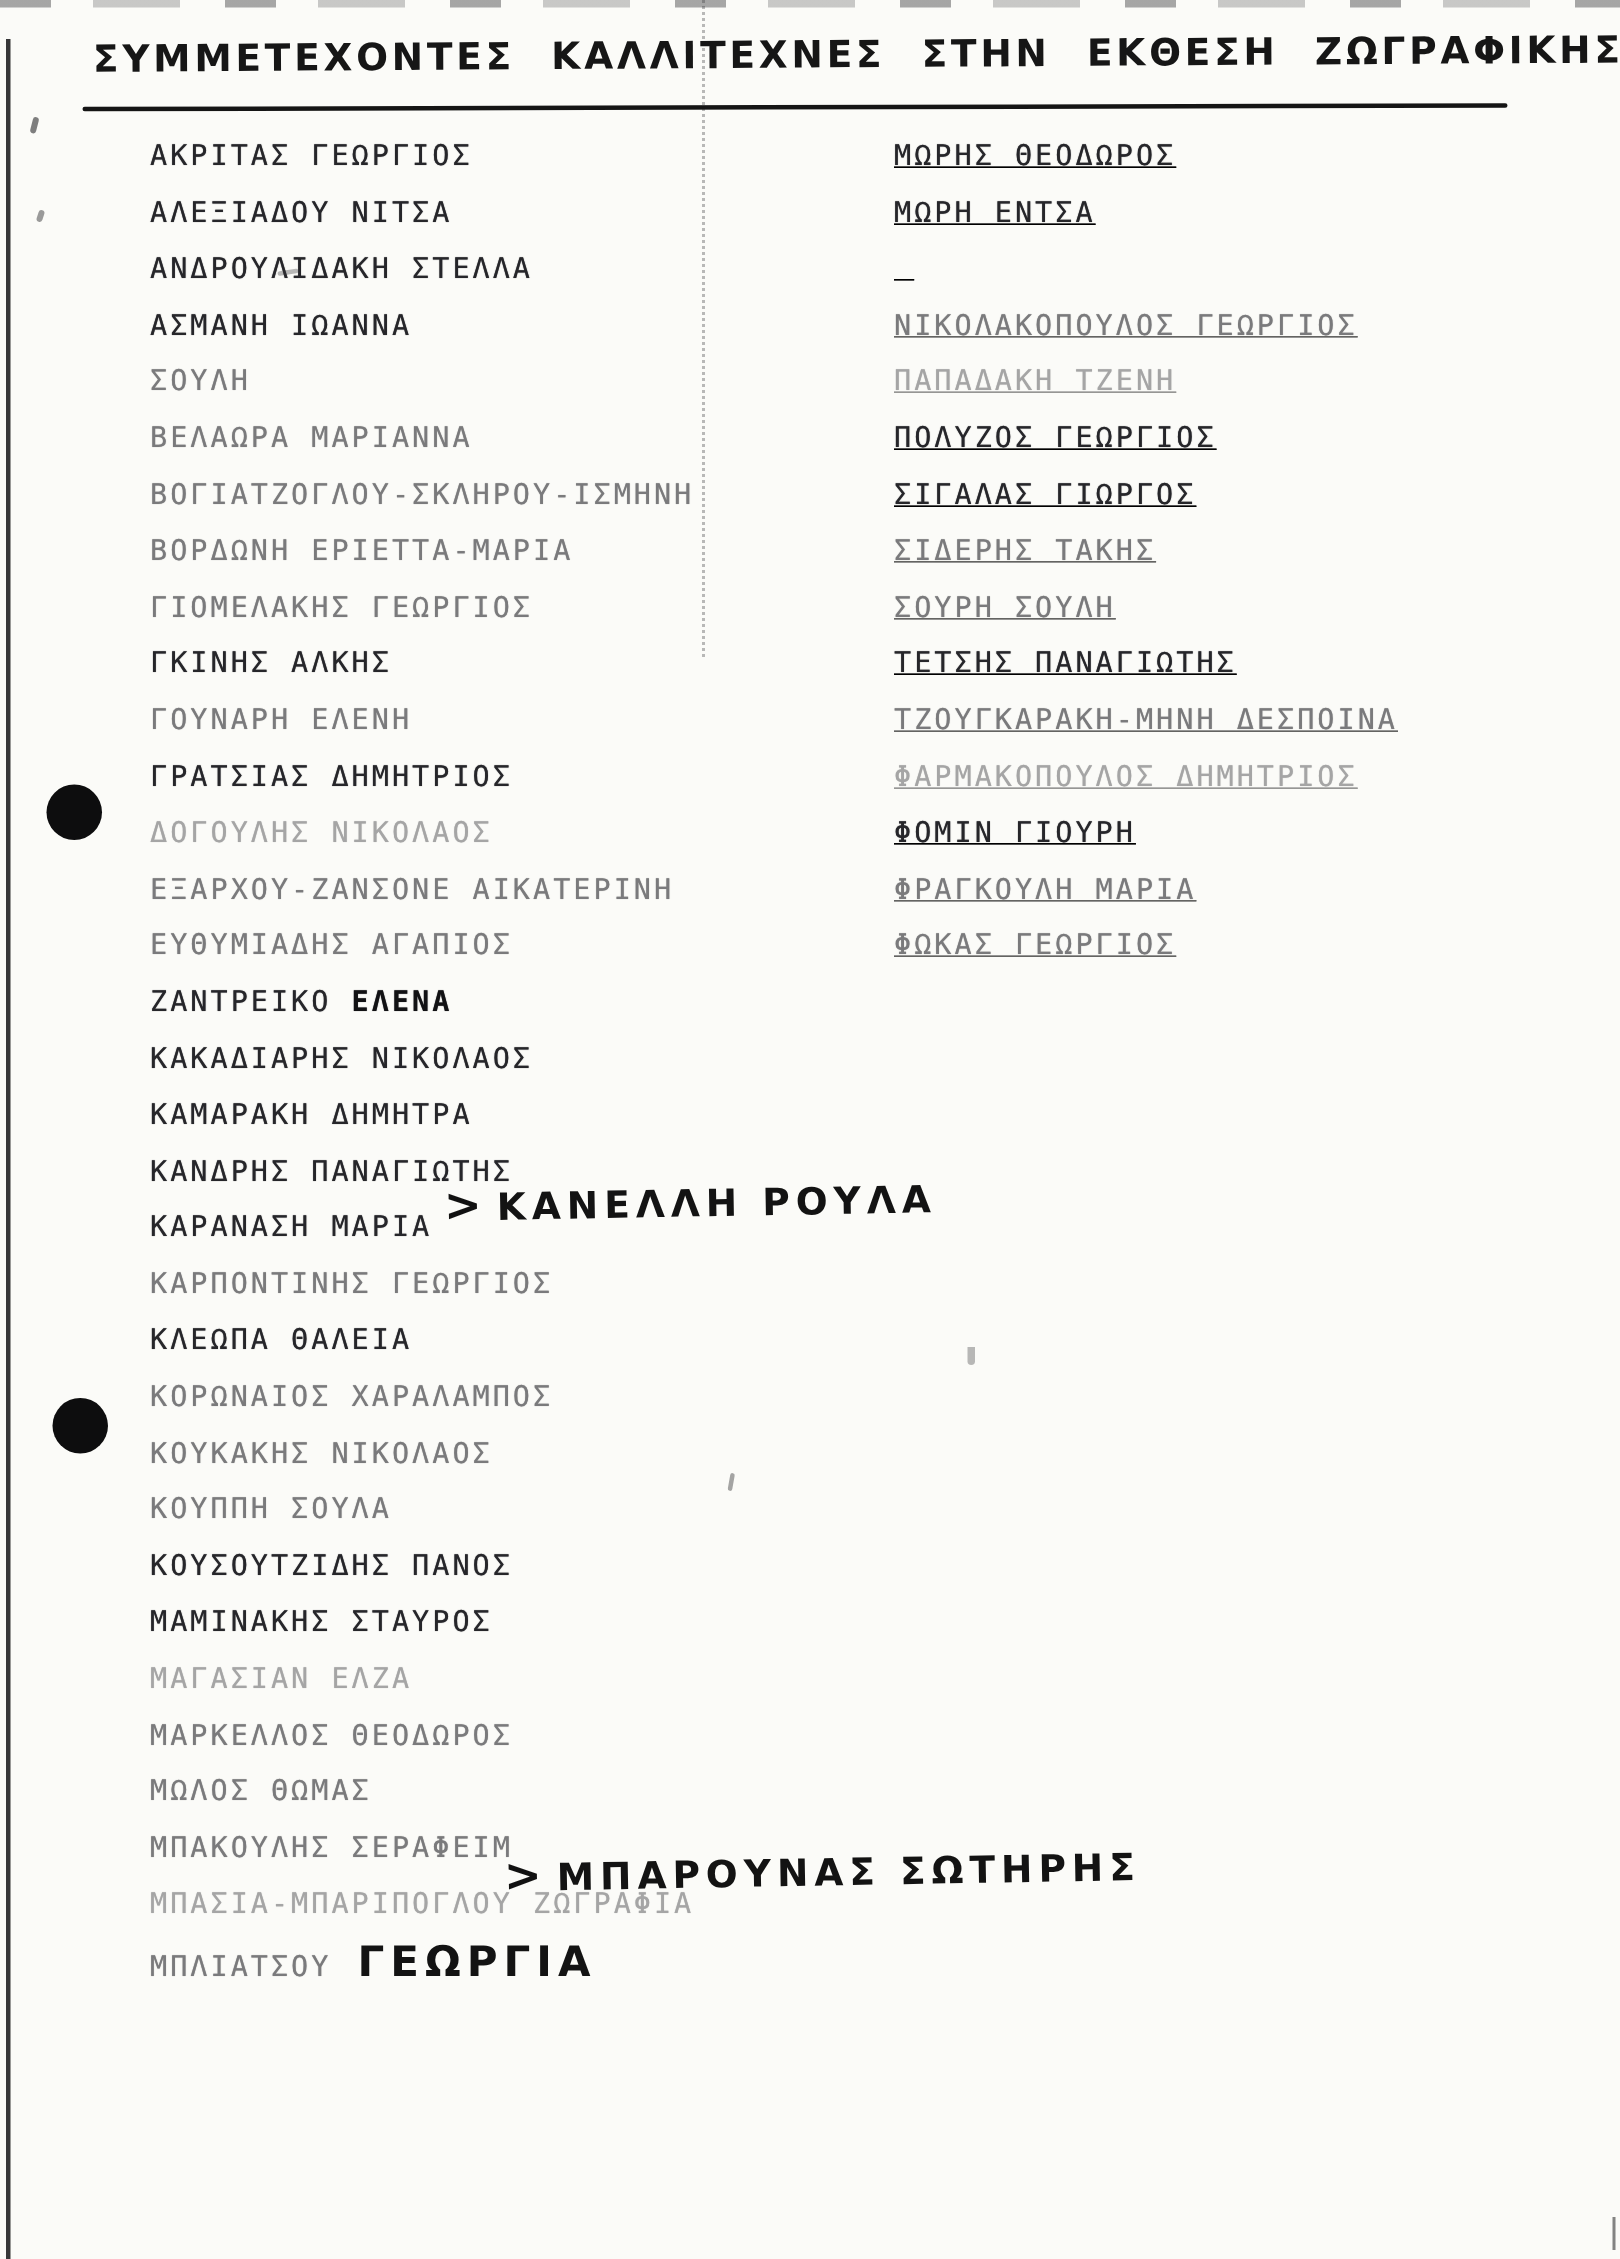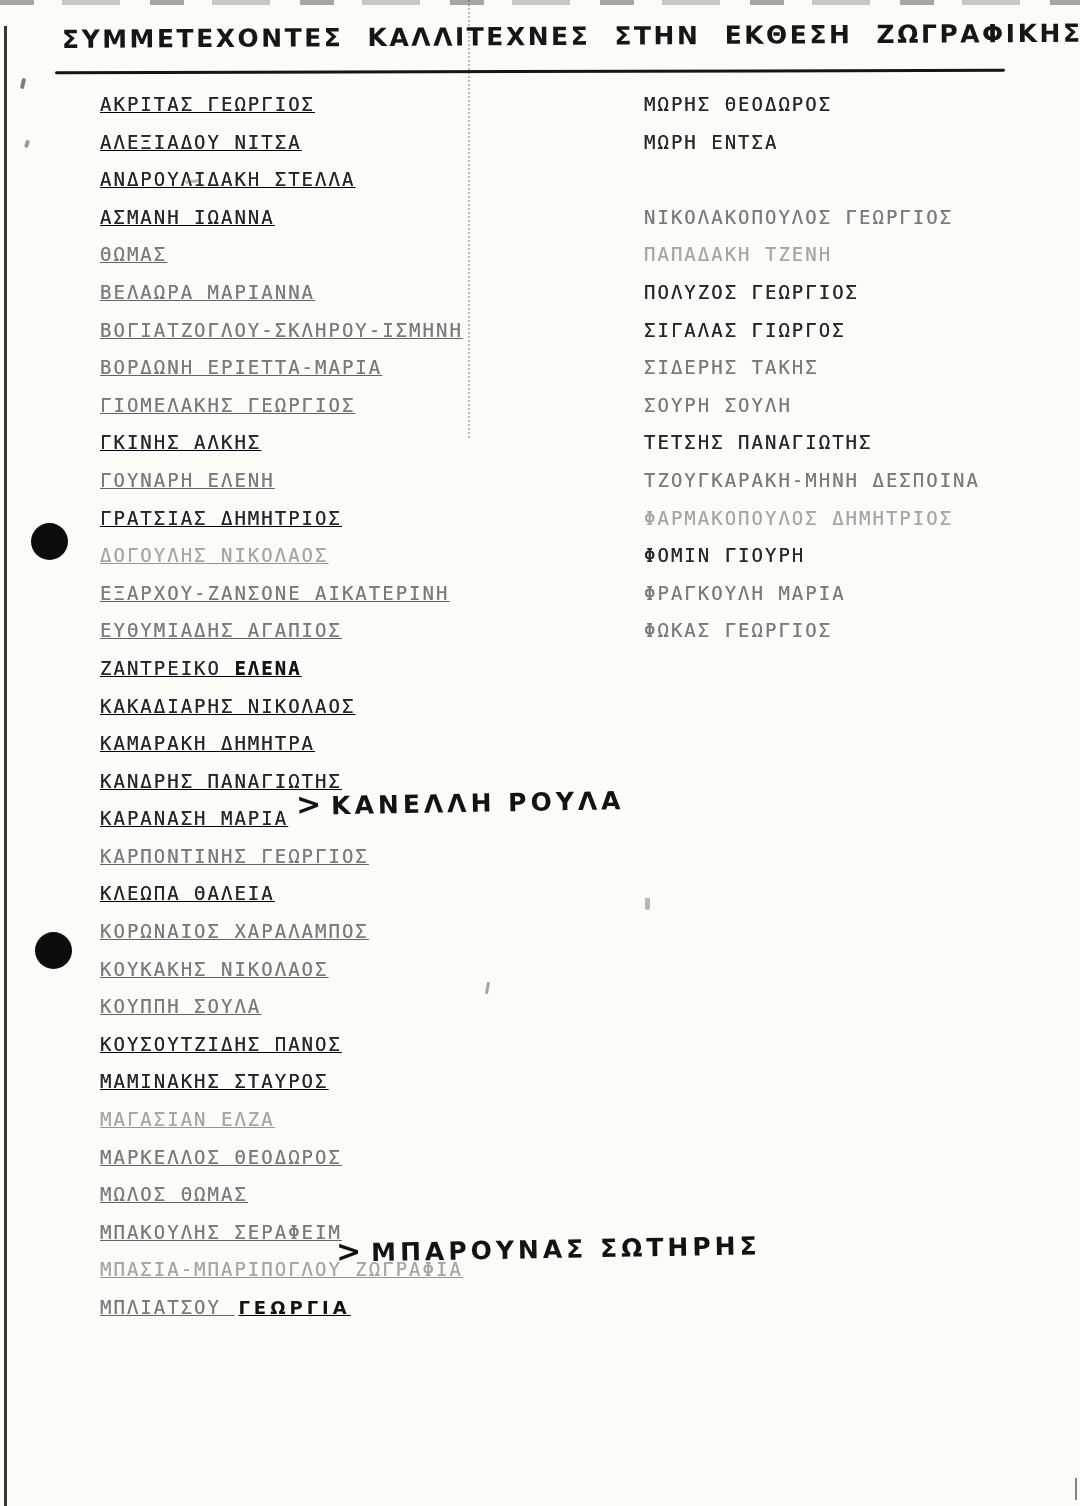--- a/index.html
+++ b/index.html
@@ -51,7 +51,7 @@
   }
   
   .column{position:absolute;top:86px;}
-  #left-col{left:100px;text-decoration:underline;}
+  #left-col{left:100px;}
   #right-col{left:644px;}
   .row{
     position:relative;height:37.6px;line-height:37.6px;

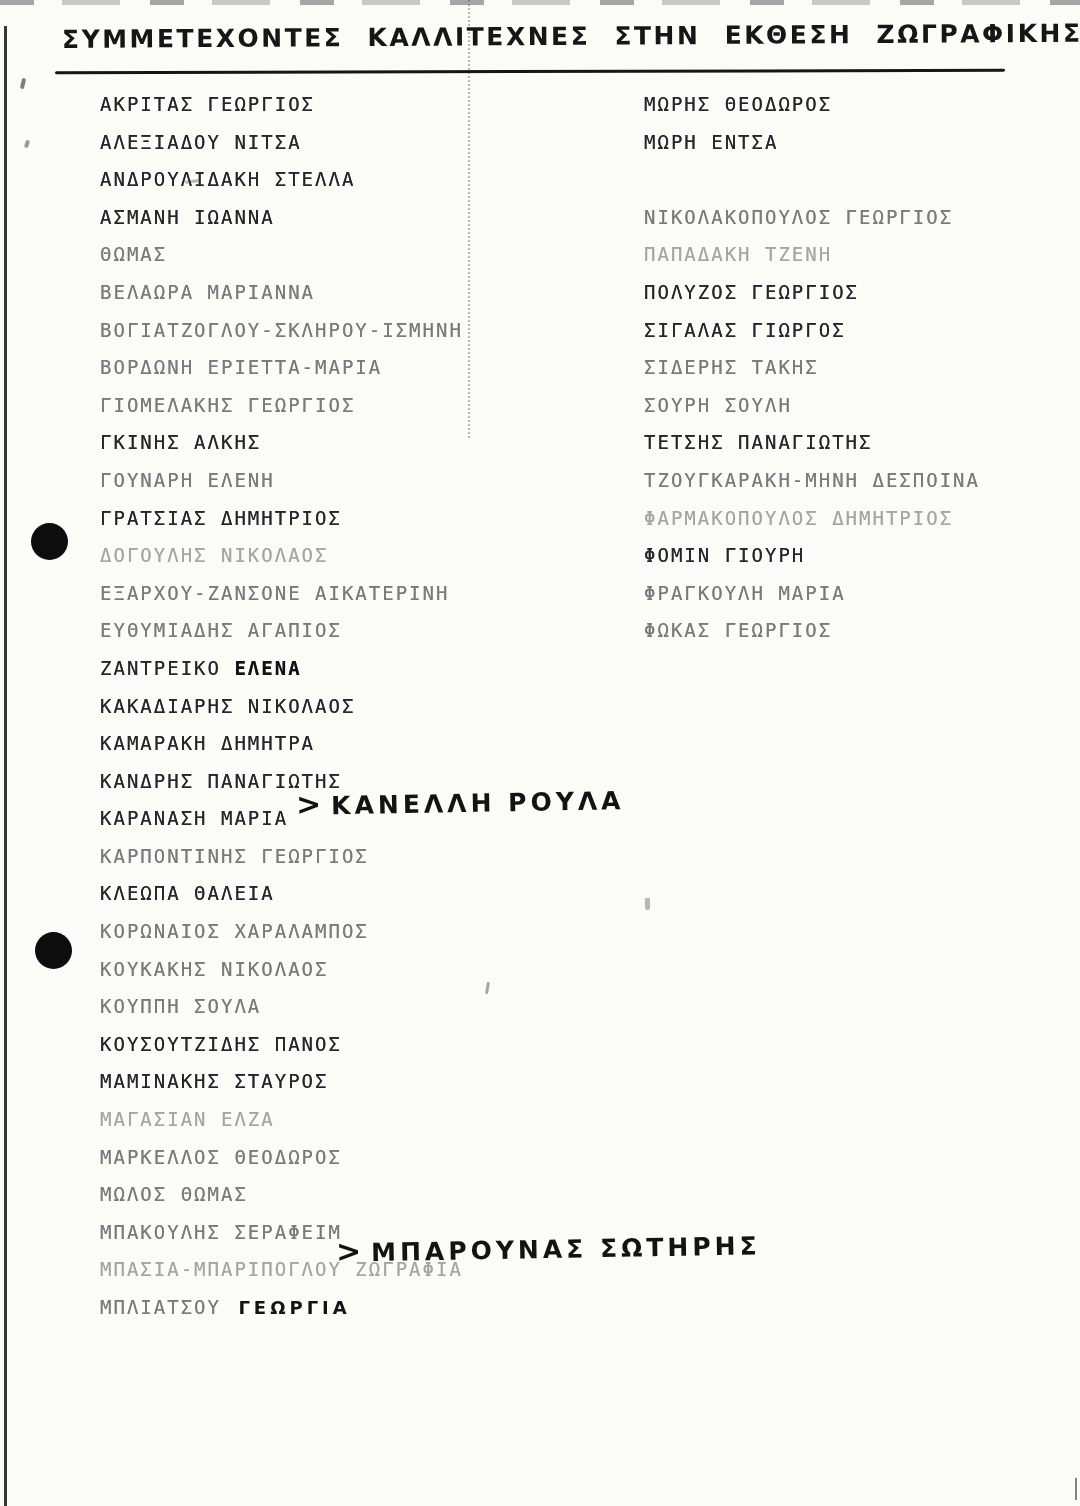--- a/index.html
+++ b/index.html
@@ -52,7 +52,7 @@
   
   .column{position:absolute;top:86px;}
   #left-col{left:100px;}
-  #right-col{left:644px;}
+  #right-col{left:596px;text-decoration:underline;}
   .row{
     position:relative;height:37.6px;line-height:37.6px;
     white-space:nowrap;

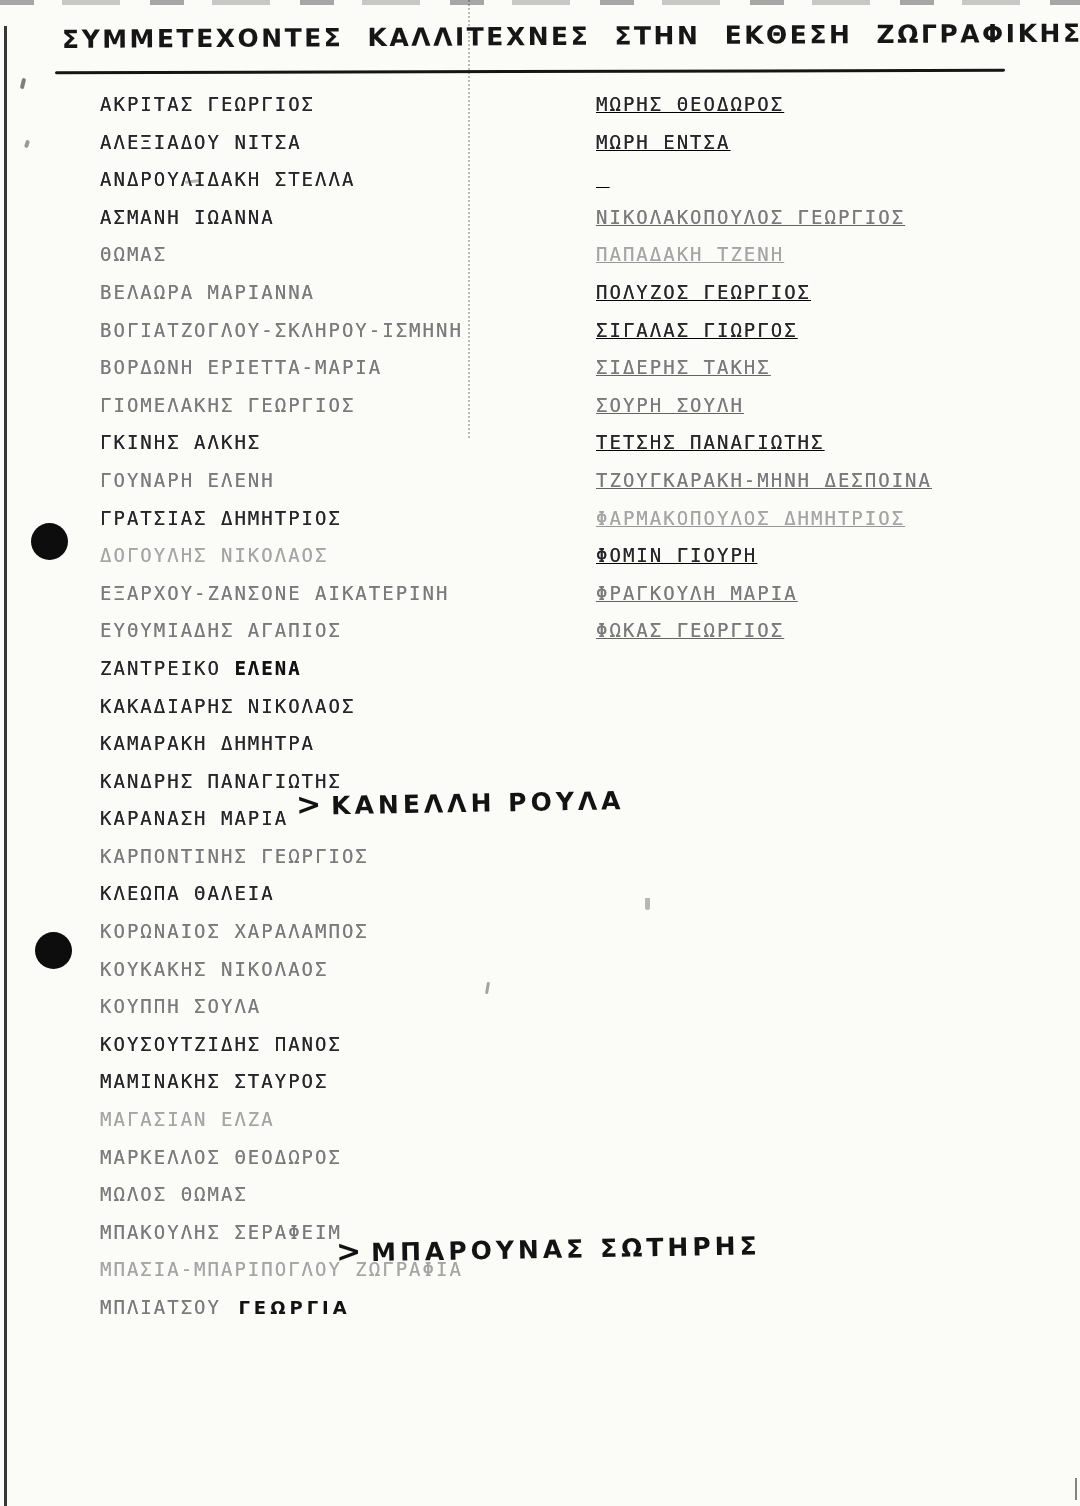--- a/index.html
+++ b/index.html
@@ -114,7 +114,7 @@
       <div class="row"><span class="tname">ΑΛΕΞΙΑΔΟΥ ΝΙΤΣΑ</span></div>
       <div class="row"><span class="tname">ΑΝΔΡΟΥΛΙΔΑΚΗ ΣΤΕΛΛΑ</span></div>
       <div class="row"><span class="tname">ΑΣΜΑΝΗ ΙΩΑΝΝΑ</span></div>
-      <div class="row faded"><span class="tname">ΘΩΜΑΣ</span></div>
+      <div class="row faded"><span class="tname">ΣΟΥΛΗ</span></div>
       <div class="row faded"><span class="tname">ΒΕΛΑΩΡΑ ΜΑΡΙΑΝΝΑ</span></div>
       <div class="row faded"><span class="tname">ΒΟΓΙΑΤΖΟΓΛΟΥ-ΣΚΛΗΡΟΥ-ΙΣΜΗΝΗ</span></div>
       <div class="row faded"><span class="tname">ΒΟΡΔΩΝΗ ΕΡΙΕΤΤΑ-ΜΑΡΙΑ</span></div>

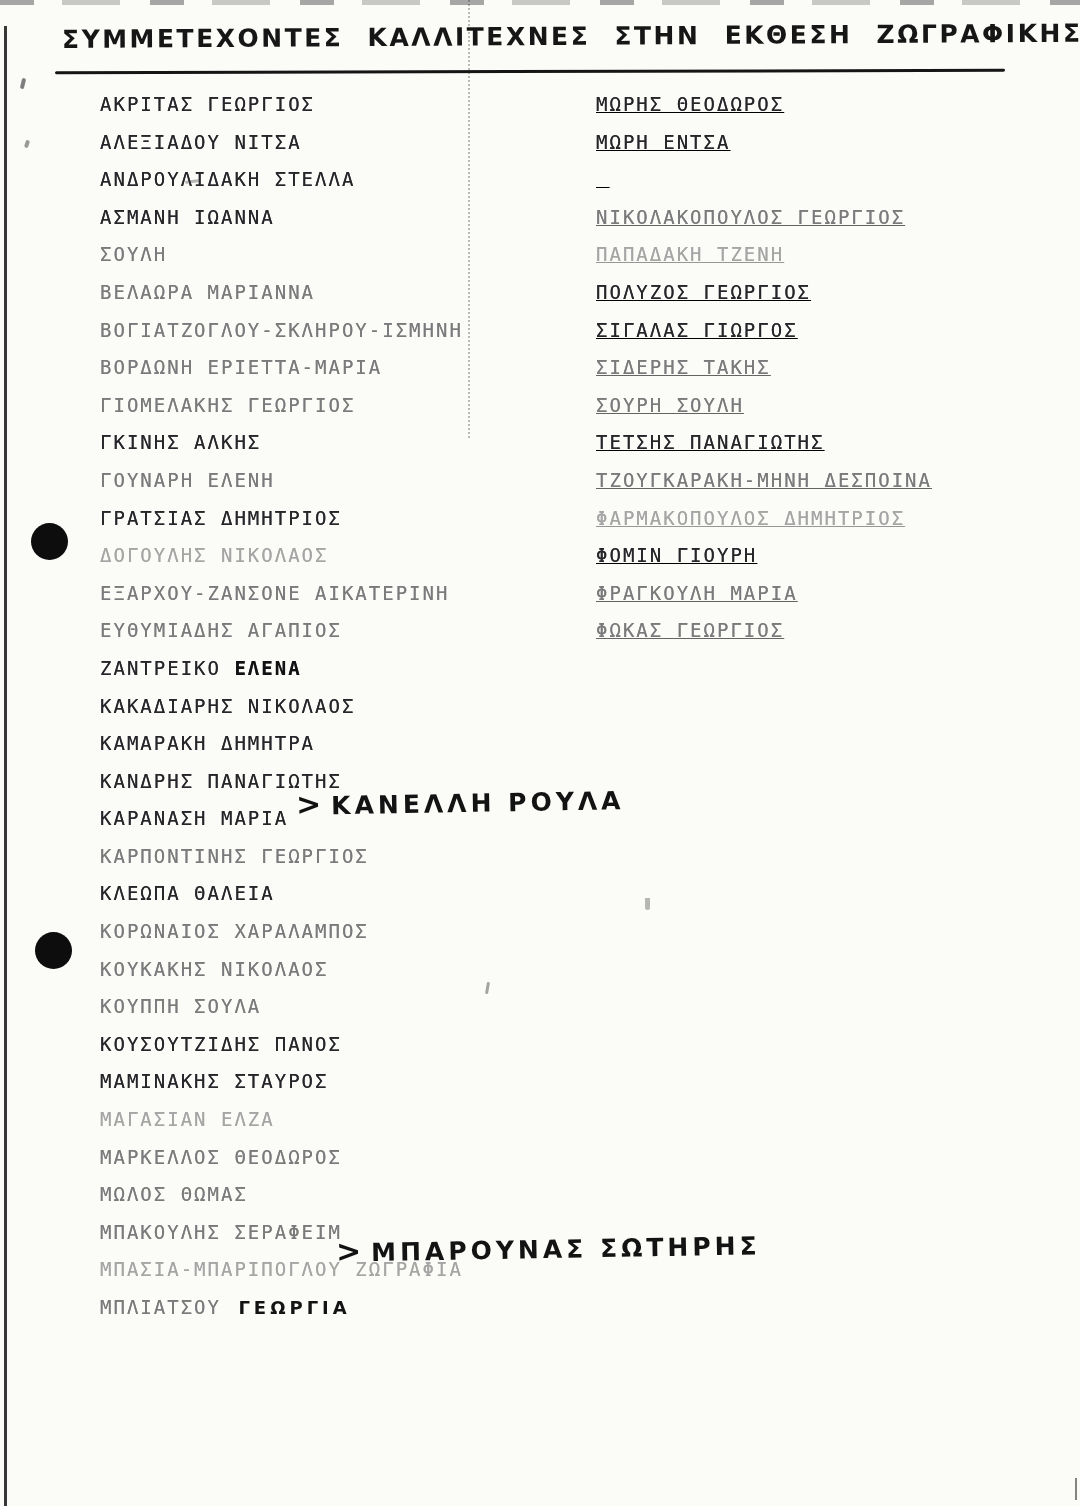--- a/index.html
+++ b/index.html
@@ -72,7 +72,7 @@
     font-weight:bold;color:#131313;
     letter-spacing:4px;
   }
-  .inlinehand{font-size:18px;margin-left:4px;}
+  .inlinehand{font-size:28px;margin-left:4px;}
   .note{position:absolute;white-space:nowrap;transform:rotate(-1deg);}
   .note .arrow{
     font-family:"DejaVu Sans",sans-serif;font-weight:bold;

